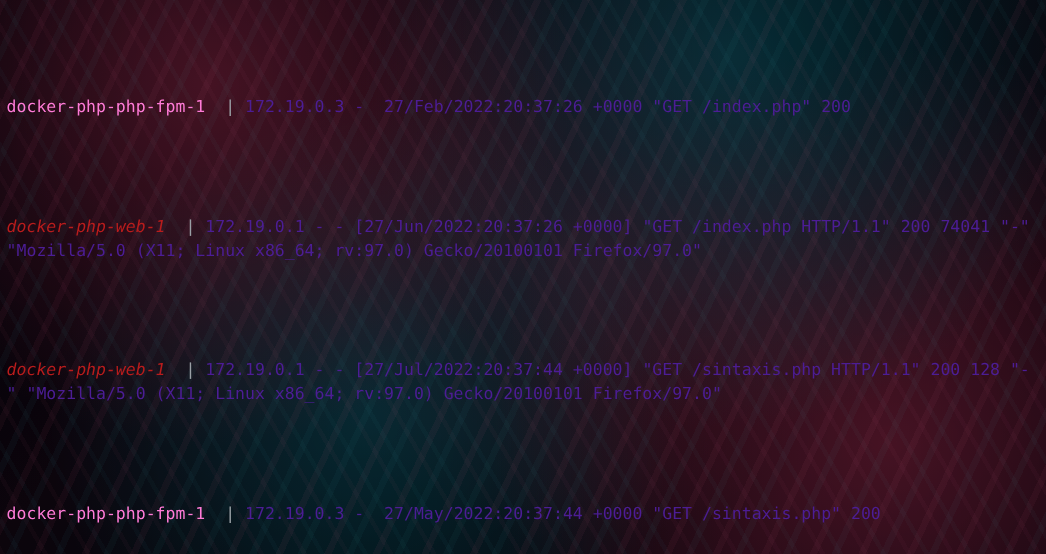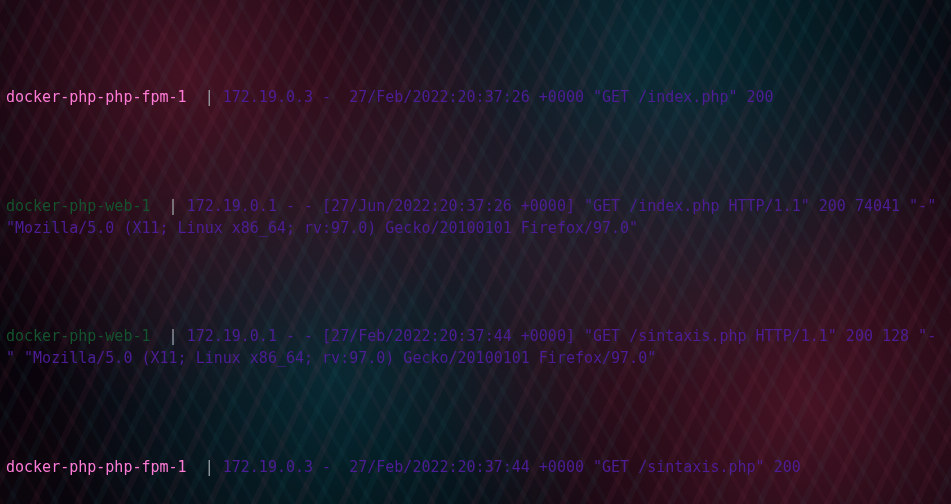--- a/index.html
+++ b/index.html
@@ -70,7 +70,7 @@
     word-break: break-all;
   }
   .svc-fpm { color: #ff7bd7; }   
-  .svc-web { color: #14532d; }   
+  .svc-web { color: #b91c1c; font-style: italic; }   
   .sep     { color: #9aa0a6; }
   .log     { color: #4c1d95; }
   @keyframes blink { 50% { opacity: 0; } }

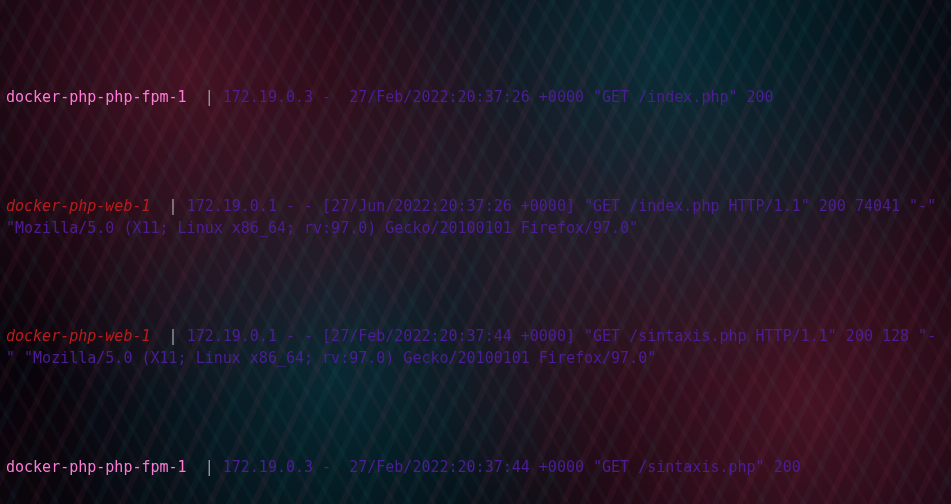--- a/index.html
+++ b/index.html
@@ -90,7 +90,7 @@
   <div><span class="svc-web">docker-php-web-1</span><span class="sep">  | </span><span class="log">172.19.0.1 - - [27/Jun/2022:20:37:26 +0000] "GET /index.php HTTP/1.1" 200 74041 "-" "Mozilla/5.0 (X11; Linux x86_64; rv:97.0) Gecko/20100101 Firefox/97.0"</span></div>
 
   
-  <div><span class="svc-web">docker-php-web-1</span><span class="sep">  | </span><span class="log">172.19.0.1 - - [27/Feb/2022:20:37:44 +0000] "GET /sintaxis.php HTTP/1.1" 200 128 "-" "Mozilla/5.0 (X11; Linux x86_64; rv:97.0) Gecko/20100101 Firefox/97.0"</span></div>
+  <div><span class="svc-web">docker-php-web-1</span><span class="sep">  | </span><span class="log">172.19.0.1 - - [27/Jul/2022:20:37:44 +0000] "GET /sintaxis.php HTTP/1.1" 200 128 "-" "Mozilla/5.0 (X11; Linux x86_64; rv:97.0) Gecko/20100101 Firefox/97.0"</span></div>
 
   
   <div><span class="svc-fpm">docker-php-php-fpm-1</span><span class="sep">  | </span><span class="log">172.19.0.3 -  27/Feb/2022:20:37:44 +0000 "GET /sintaxis.php" 200</span></div>

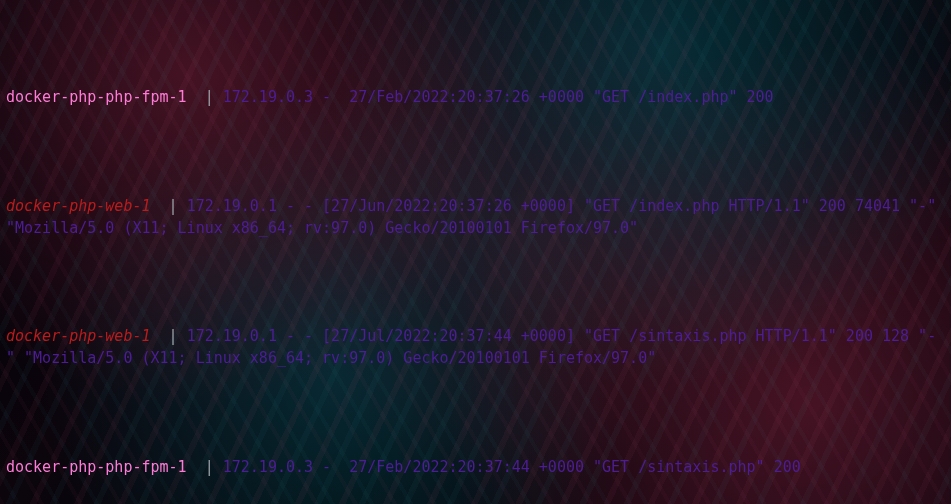--- a/index.html
+++ b/index.html
@@ -93,7 +93,7 @@
   <div><span class="svc-web">docker-php-web-1</span><span class="sep">  | </span><span class="log">172.19.0.1 - - [27/Jul/2022:20:37:44 +0000] "GET /sintaxis.php HTTP/1.1" 200 128 "-" "Mozilla/5.0 (X11; Linux x86_64; rv:97.0) Gecko/20100101 Firefox/97.0"</span></div>
 
   
-  <div><span class="svc-fpm">docker-php-php-fpm-1</span><span class="sep">  | </span><span class="log">172.19.0.3 -  27/Feb/2022:20:37:44 +0000 "GET /sintaxis.php" 200</span></div>
+  <div><span class="svc-fpm">docker-php-php-fpm-1</span><span class="sep">  | </span><span class="log">172.19.0.3 -  27/May/2022:20:37:44 +0000 "GET /sintaxis.php" 200</span></div>
 
   
   

